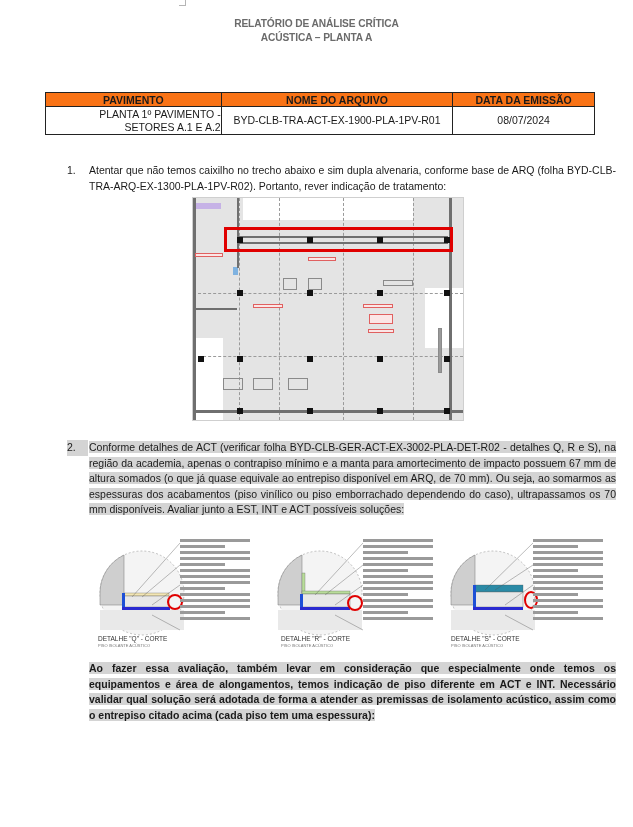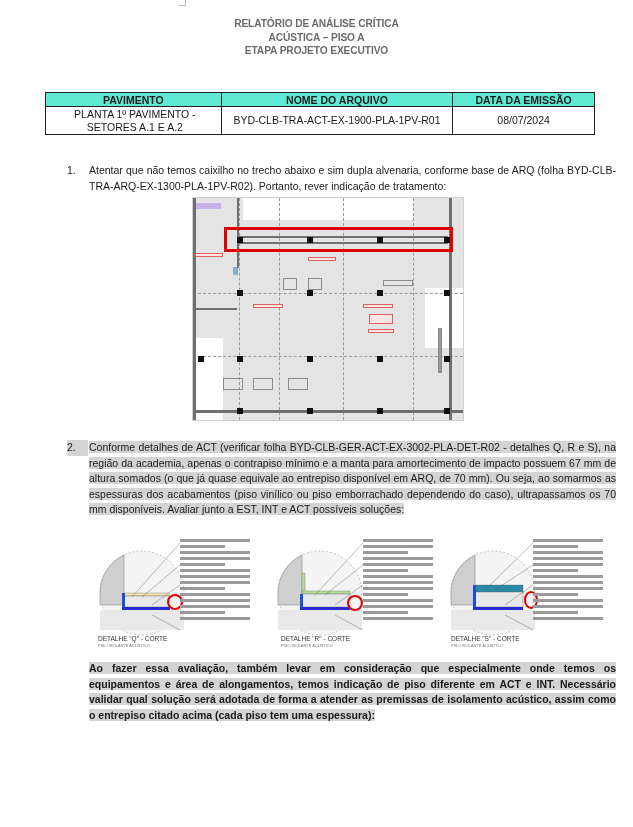--- a/index.html
+++ b/index.html
@@ -52,7 +52,7 @@
 
 <div class="header">
   <div>RELATÓRIO DE ANÁLISE CRÍTICA</div>
-  <div>ACÚSTICA – PISO A</div>
+  <div>ACÚSTICA – PLANTA A</div>
   <div>ETAPA PROJETO EXECUTIVO</div>
 </div>
 

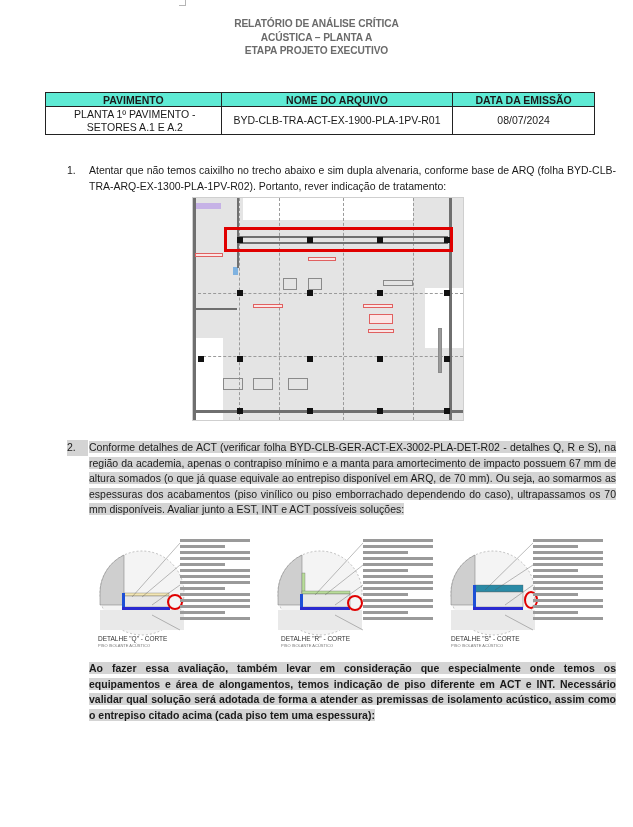--- a/index.html
+++ b/index.html
@@ -53,7 +53,6 @@
 <div class="header">
   <div>RELATÓRIO DE ANÁLISE CRÍTICA</div>
   <div>ACÚSTICA – PLANTA A</div>
-  <div>ETAPA PROJETO EXECUTIVO</div>
 </div>
 
 <table class="info">

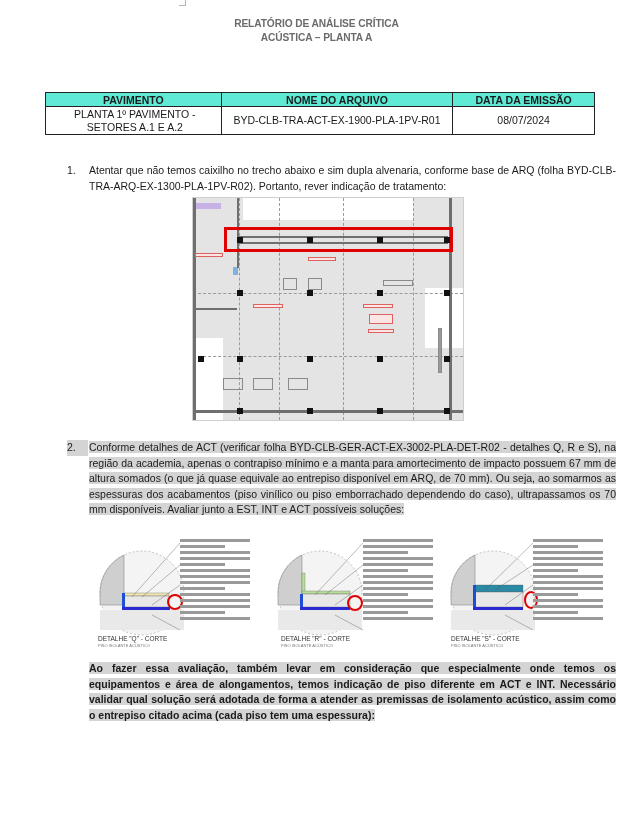--- a/index.html
+++ b/index.html
@@ -9,7 +9,7 @@
   .header { position: absolute; top: 17px; left: 0; width: 633px; text-align: center; color: #6b6b6b; font-weight: bold; font-size: 10.2px; line-height: 13.5px; letter-spacing: -0.1px; }
   table.info { position: absolute; top: 92px; left: 45px; width: 550px; border-collapse: collapse; font-size: 10.5px; }
   table.info th, table.info td { border: 1px solid #222; }
-  table.info th { background: #5eead4; font-weight: bold; height: 14px; line-height: 12px; text-align: center; }
+  table.info th { background: #f97316; font-weight: bold; height: 14px; line-height: 12px; text-align: center; }
   table.info td { height: 28px; line-height: 13px; text-align: center; vertical-align: middle; }
   table.info td.left { text-align: center; padding-left: 3px; }
   .col1 { width: 176px; } .col2 { width: 232px; } .col3 { width: 142px; }

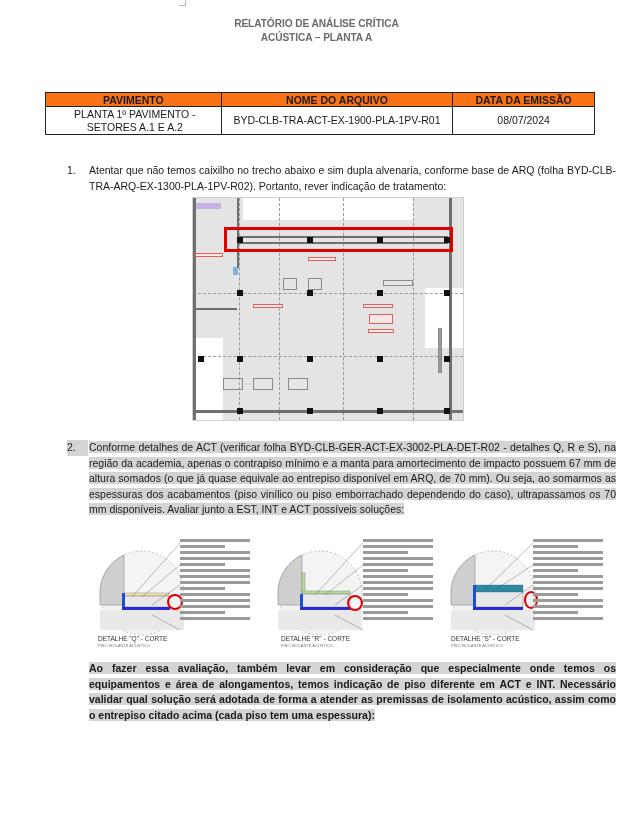--- a/index.html
+++ b/index.html
@@ -11,7 +11,7 @@
   table.info th, table.info td { border: 1px solid #222; }
   table.info th { background: #f97316; font-weight: bold; height: 14px; line-height: 12px; text-align: center; }
   table.info td { height: 28px; line-height: 13px; text-align: center; vertical-align: middle; }
-  table.info td.left { text-align: center; padding-left: 3px; }
+  table.info td.left { text-align: right; padding-left: 3px; }
   .col1 { width: 176px; } .col2 { width: 232px; } .col3 { width: 142px; }
 
   .para { position: absolute; font-size: 10.5px; line-height: 15.6px; text-align: justify; }

